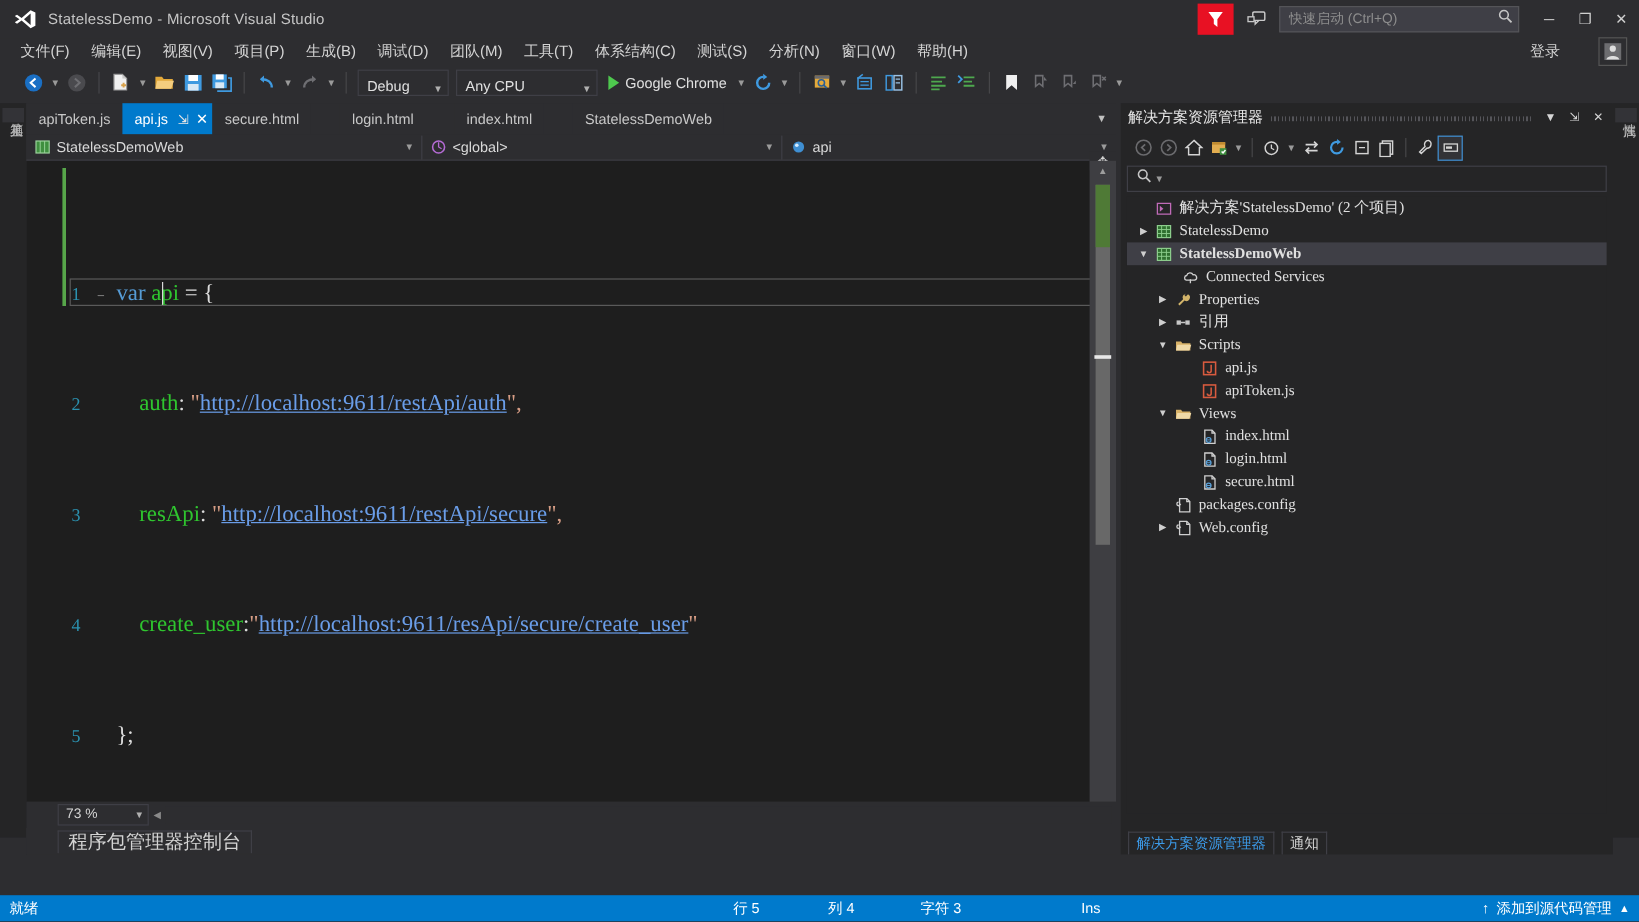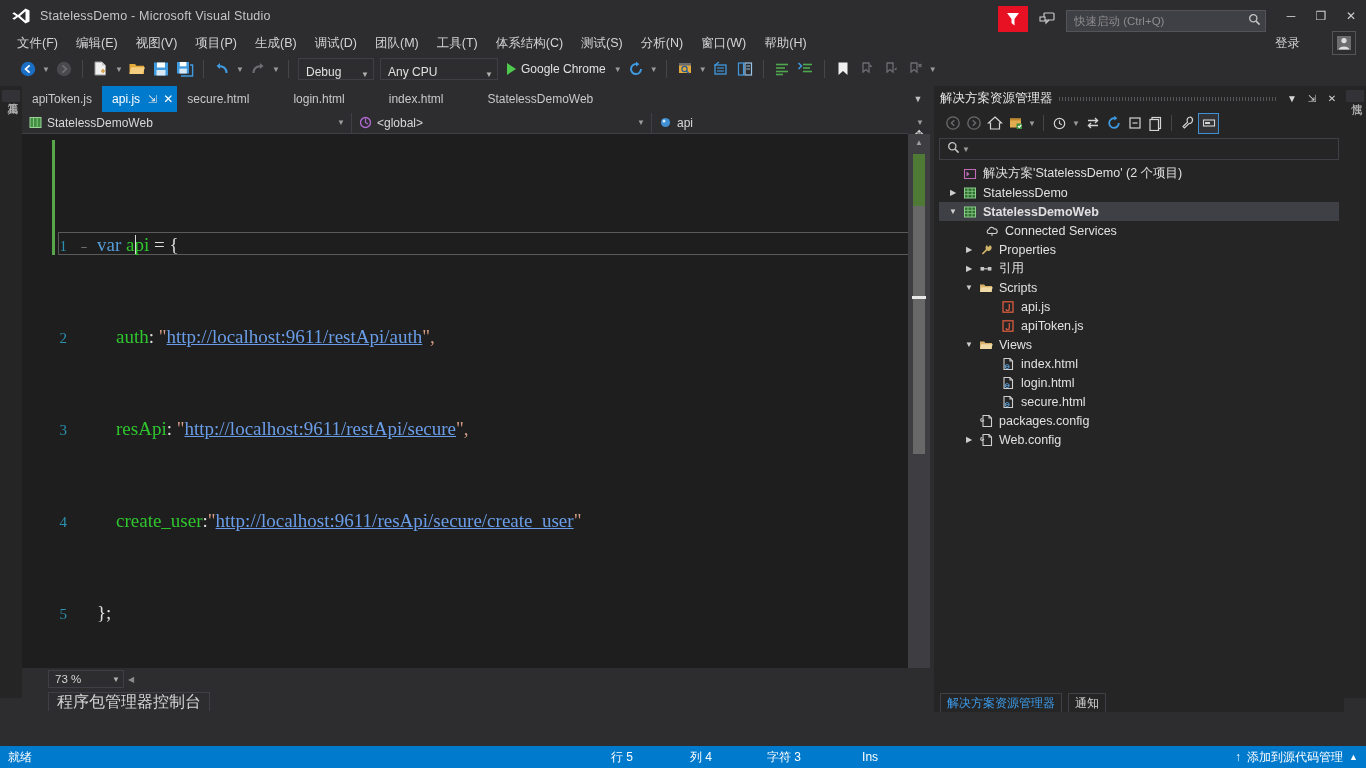--- a/index.html
+++ b/index.html
@@ -23,7 +23,7 @@
   }
   .title-text { color: #c5c5c5; font-size: 12.5px; letter-spacing: .2px; }
 
-  .tb-right { position: absolute; right: 0; top: 0; height: 32px; display: flex; align-items: flex-end; }
+  .tb-right { position: absolute; right: 0; top: 0; height: 32px; display: flex; align-items: center; }
   .red-flag {
     width: 30px; height: 26px; background: #e81123; margin-right: 6px;
     display: flex; align-items: center; justify-content: center;

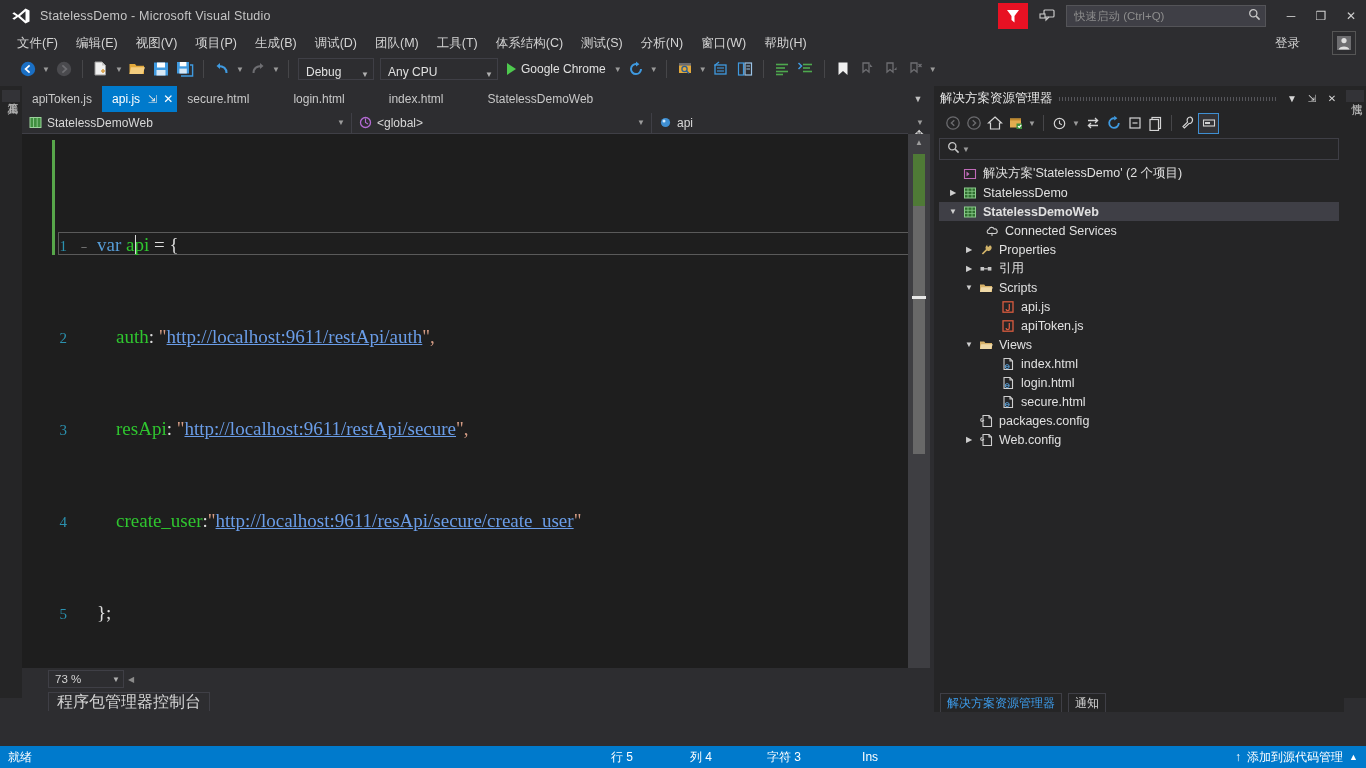--- a/index.html
+++ b/index.html
@@ -215,7 +215,7 @@
   }
   .se-search input::placeholder { color:#9b9b9b; }
 
-  .se-tree { position:absolute; left:5px; top:78px; width:400px; bottom:34px; background:#252526; overflow:hidden; }
+  .se-tree { position:absolute; left:5px; top:78px; width:400px; bottom:34px; background:#252526; overflow:hidden;font-family:Liberation Serif, serif; }
   .tr {
     display:flex; align-items:center; height:19px; color:#e0e0e0; font-size:12.5px; white-space:nowrap;
   }

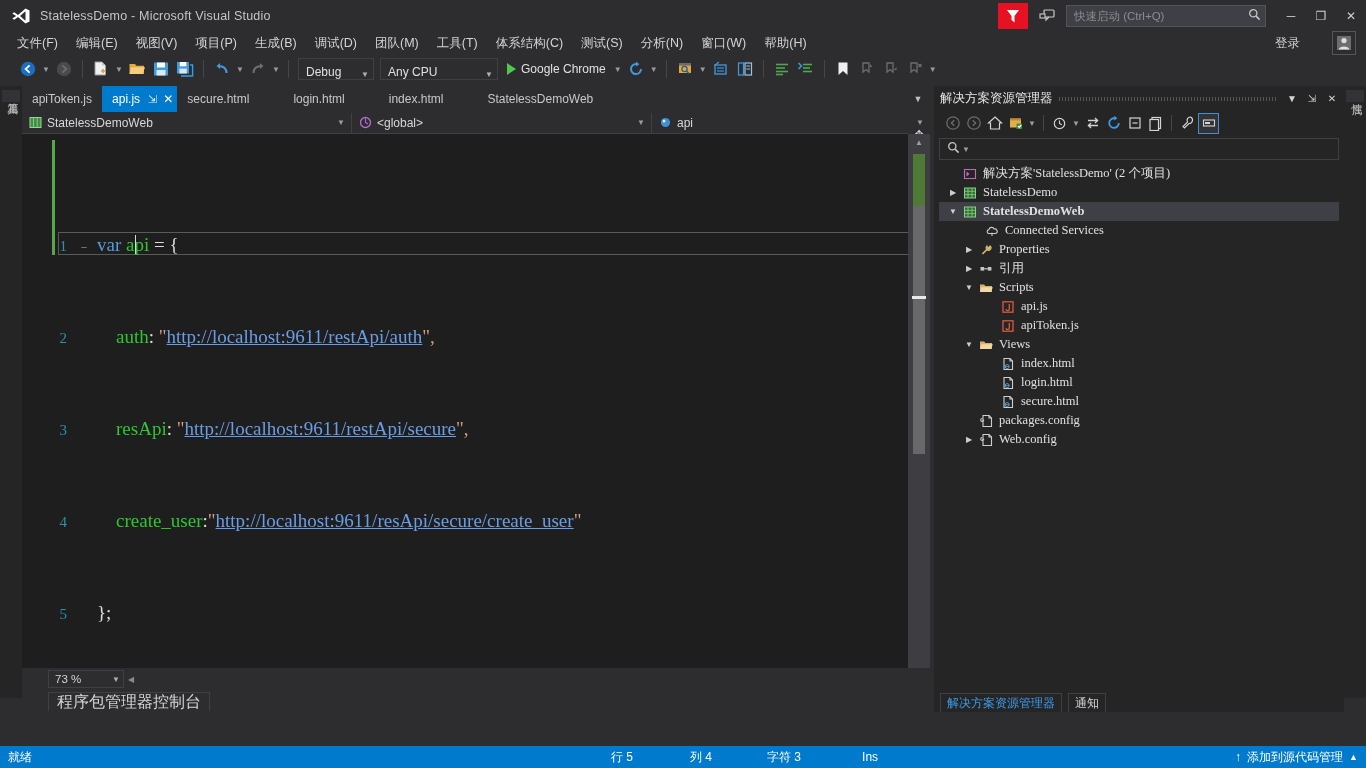--- a/index.html
+++ b/index.html
@@ -871,7 +871,7 @@
     <span class="st-cell" style="margin-left:508px">行 5</span>
     <span class="st-cell" style="margin-left:57px">列 4</span>
     <span class="st-cell" style="margin-left:55px">字符 3</span>
-    <span class="st-cell" style="margin-left:61px">Ins</span>
+    <span class="st-cell" style="margin-left:100px">Ins</span>
     <span class="st-right">
       <span>↑</span>
       <span>添加到源代码管理</span>

